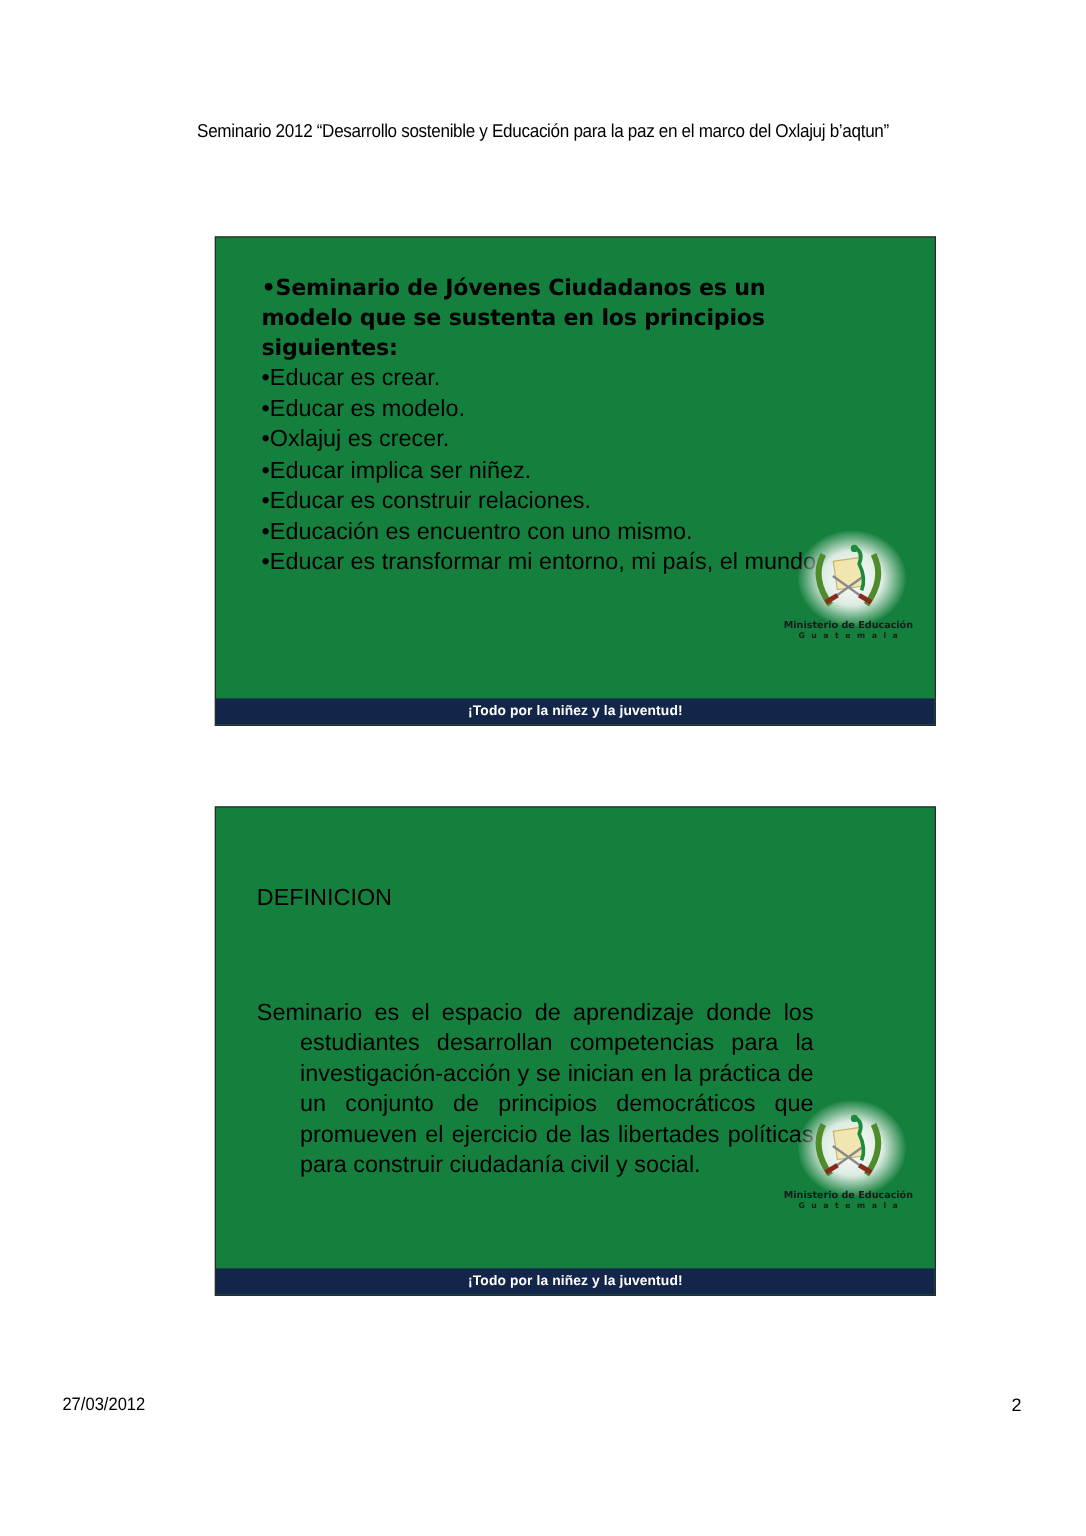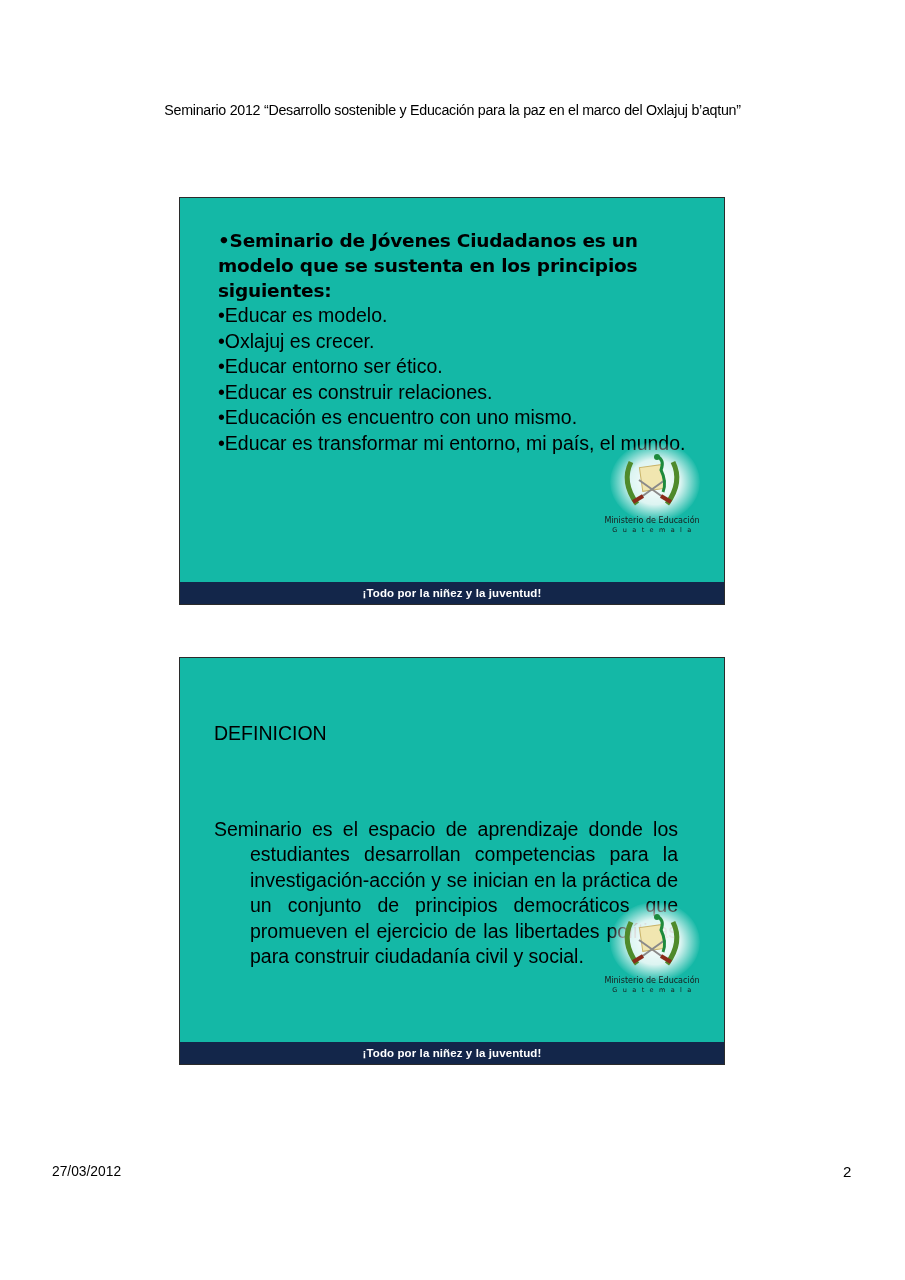--- a/index.html
+++ b/index.html
@@ -13,9 +13,9 @@
       transform: scaleX(0.92); transform-origin: center;
     }
     .slide {
-      position: absolute; left: 179px; width: 546px; height: 408px;
+      position: absolute; left: 179px; width: 601px; height: 408px;
       border: 1.5px solid #2b2b2b; box-sizing: border-box;
-      background: #14b8a6; overflow: hidden;
+      background: #15803d; overflow: hidden;
     }
     .slide1 { top: 197px; }
     .slide2 { top: 657px; padding-left: 44px; }

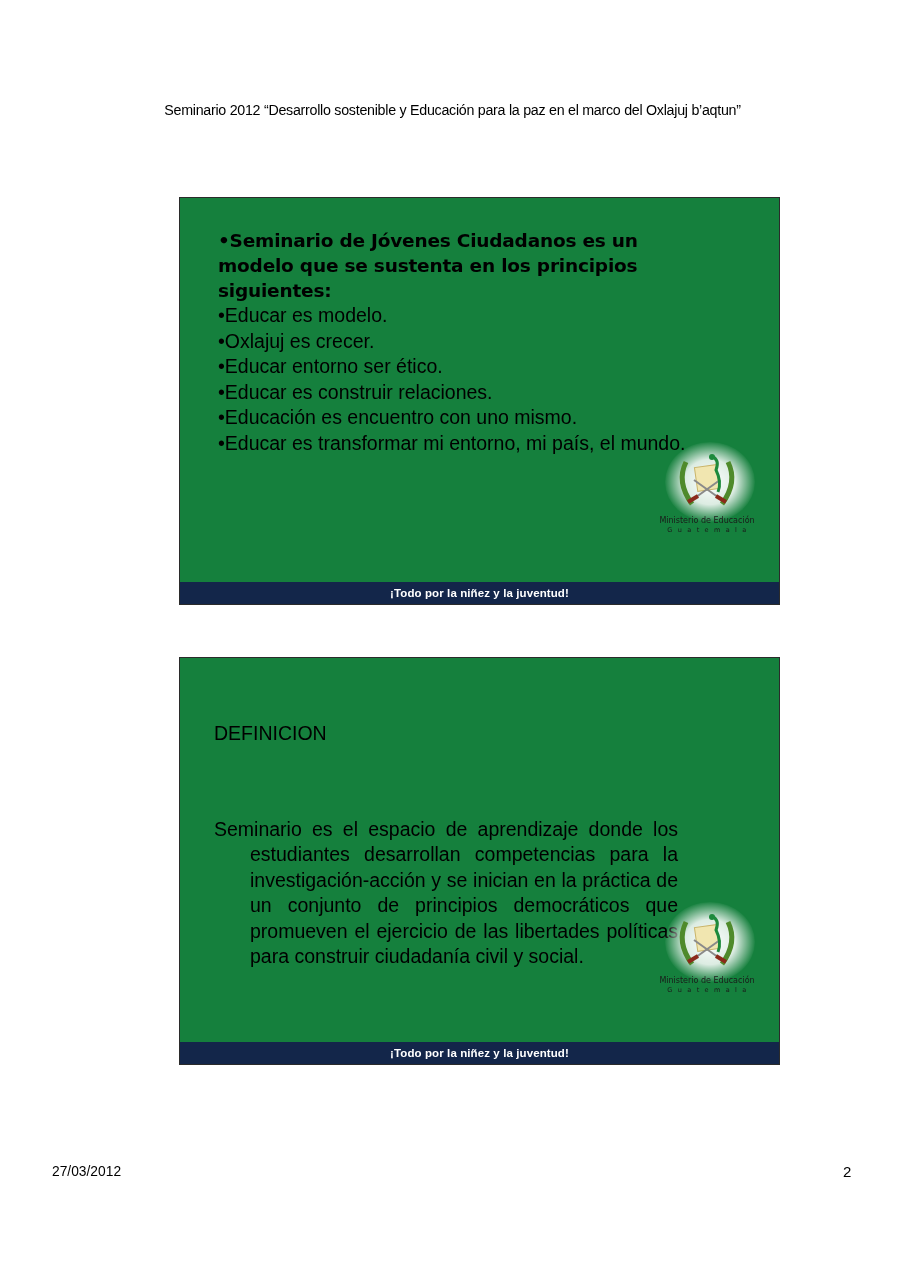--- a/index.html
+++ b/index.html
@@ -62,6 +62,7 @@
   <div class="slide-body">
     <div class="s1-text">
       <div class="s1-title">•Seminario de Jóvenes Ciudadanos es un modelo que se sustenta en los principios siguientes:</div>
+      <div class="s1-item">•Educar es crear.</div>
       <div class="s1-item">•Educar es modelo.</div>
       <div class="s1-item">•Oxlajuj es crecer.</div>
       <div class="s1-item">•Educar entorno ser ético.</div>

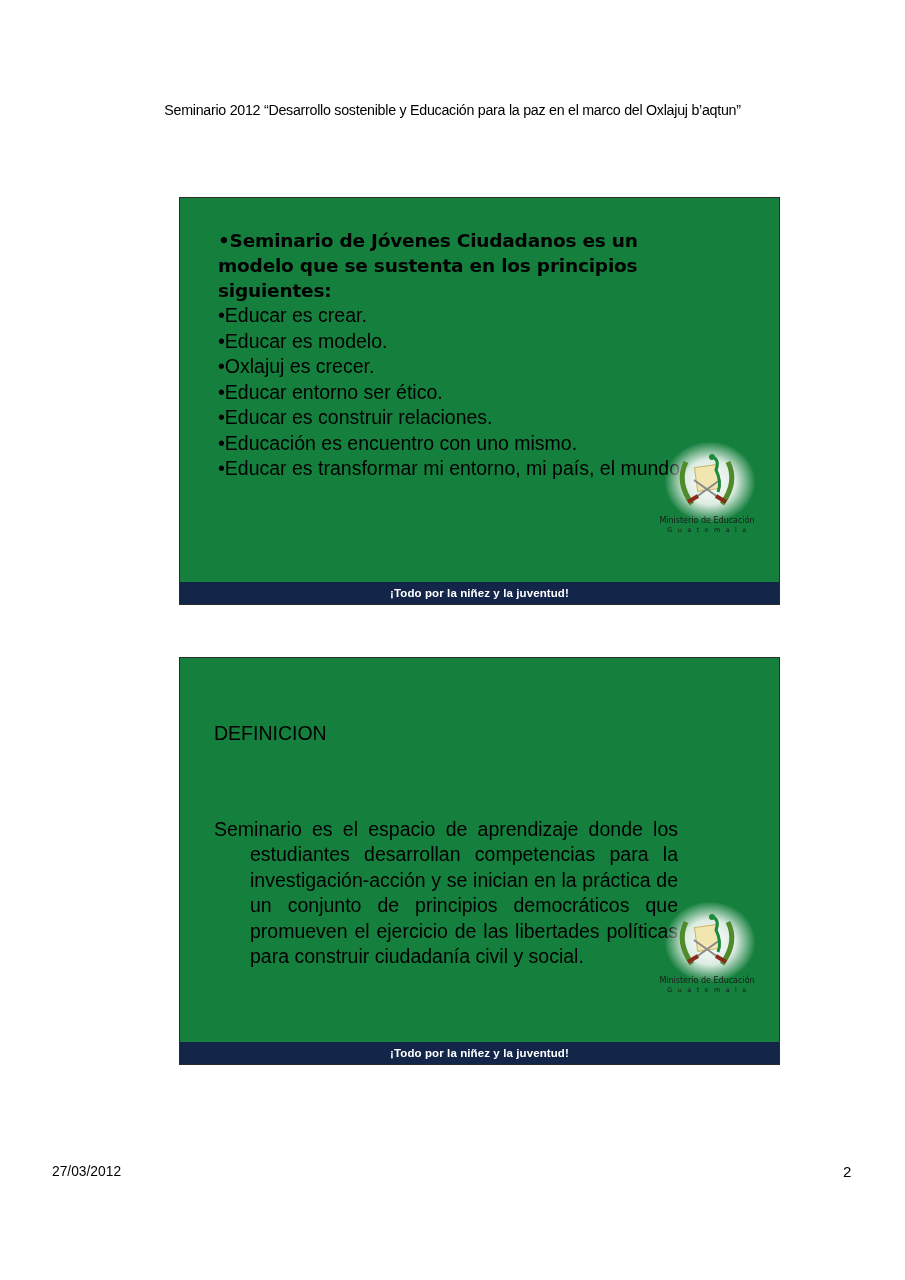--- a/index.html
+++ b/index.html
@@ -65,7 +65,7 @@
       <div class="s1-item">•Educar es crear.</div>
       <div class="s1-item">•Educar es modelo.</div>
       <div class="s1-item">•Oxlajuj es crecer.</div>
-      <div class="s1-item">•Educar entorno ser ético.</div>
+      <div class="s1-item">•Educar implica ser niñez.</div>
       <div class="s1-item">•Educar es construir relaciones.</div>
       <div class="s1-item">•Educación es encuentro con uno mismo.</div>
       <div class="s1-item">•Educar es transformar mi entorno, mi país, el mundo.</div>

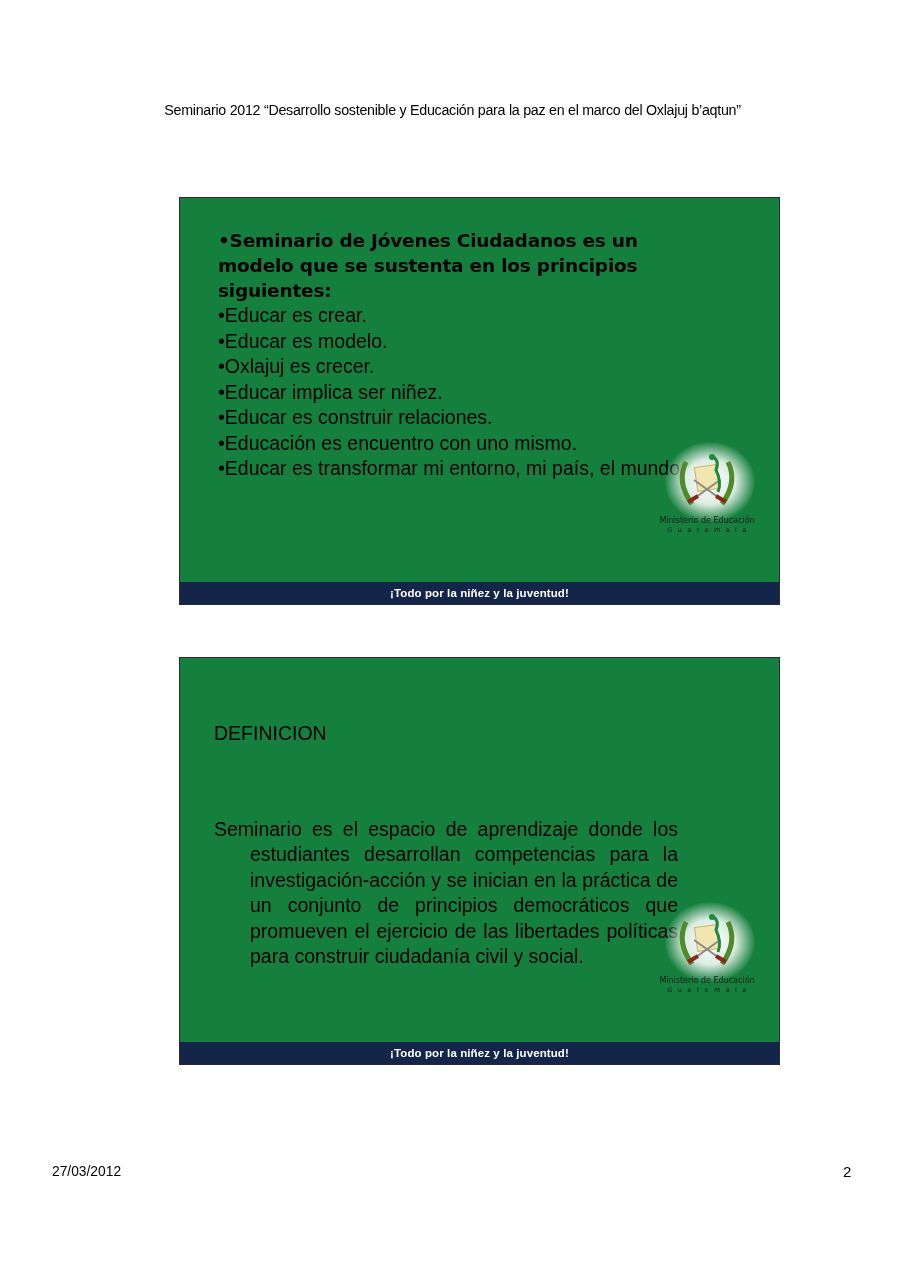--- a/index.html
+++ b/index.html
@@ -35,7 +35,7 @@
     }
     .logo svg { position: relative; display: block; margin: 0 auto; }
     .logo .ministerio {
-      position: relative; font-family: "DejaVu Sans", sans-serif; font-weight: normal;
+      position: relative; font-family: "DejaVu Sans", sans-serif; font-weight: bold;
       font-size: 8px; color: #1a1a1a; margin-top: 2px; white-space: nowrap;
     }
     .logo .pais {

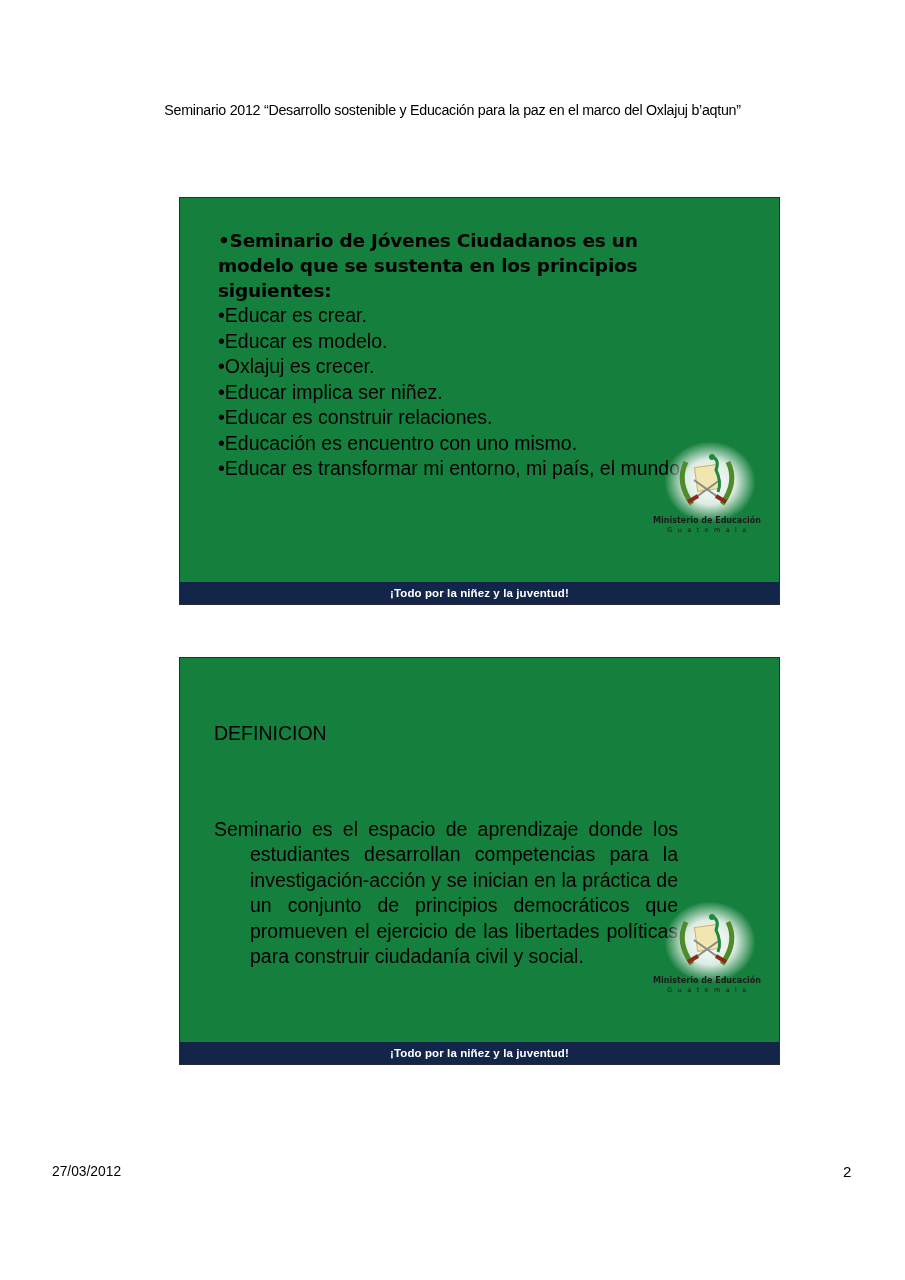--- a/index.html
+++ b/index.html
@@ -39,7 +39,7 @@
       font-size: 8px; color: #1a1a1a; margin-top: 2px; white-space: nowrap;
     }
     .logo .pais {
-      position: relative; font-family: "DejaVu Sans", sans-serif; font-weight: normal;
+      position: relative; font-family: "DejaVu Sans", sans-serif; font-weight: bold;
       font-size: 6.5px; color: #1a1a1a; letter-spacing: 5.4px; margin-top: 1px; padding-left: 5px;
     }
     .s1-text { position: absolute; left: 38px; top: 30px; width: 470px; font-size: 19.5px; line-height: 25.5px; }

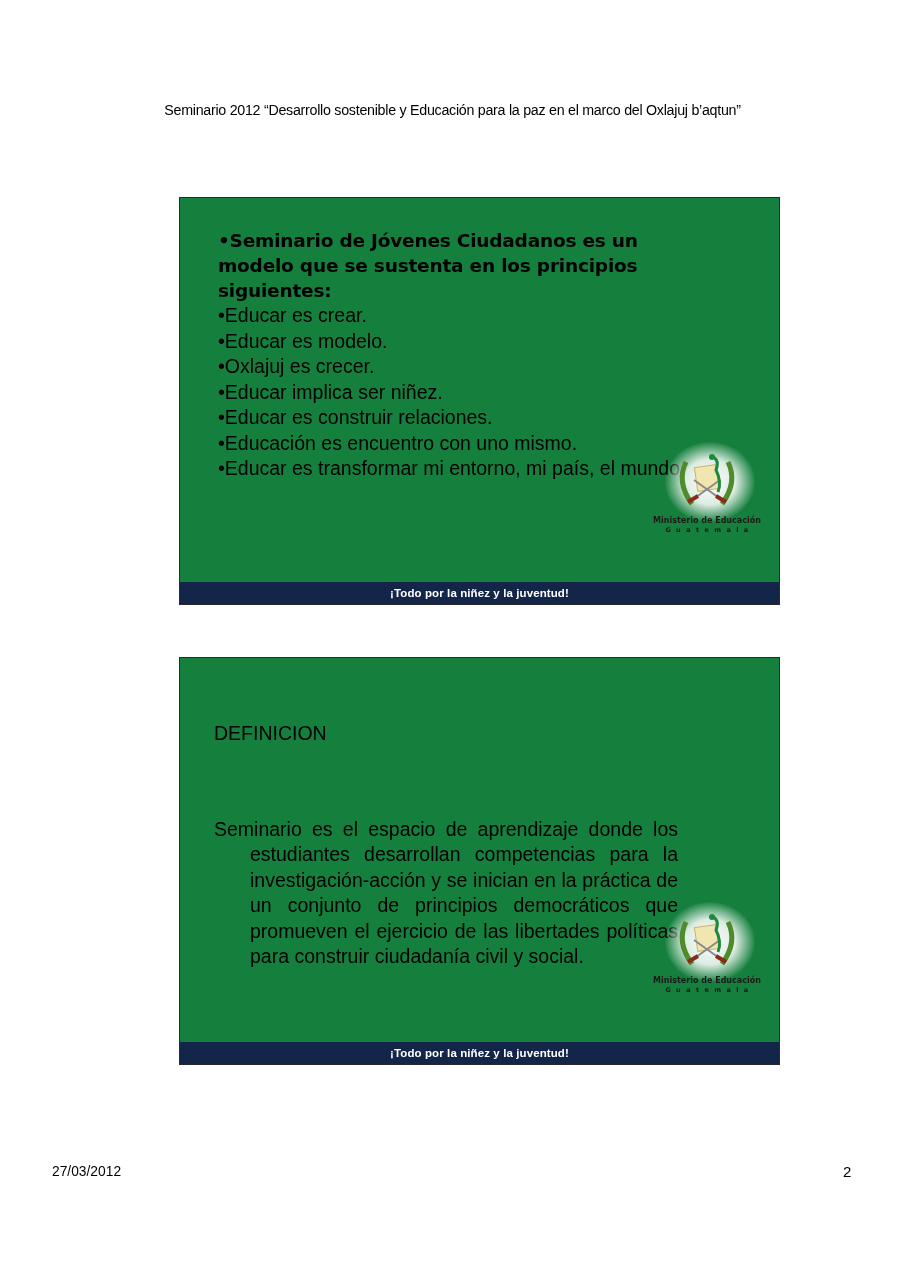--- a/index.html
+++ b/index.html
@@ -18,7 +18,7 @@
       background: #15803d; overflow: hidden;
     }
     .slide1 { top: 197px; }
-    .slide2 { top: 657px; padding-left: 44px; }
+    .slide2 { top: 672px; padding-left: 44px; }
     .slide-body { position: absolute; left: 0; top: 0; right: 0; bottom: 22px; }
     .footer-bar {
       position: absolute; left: 0; right: 0; bottom: 0; height: 22px;

